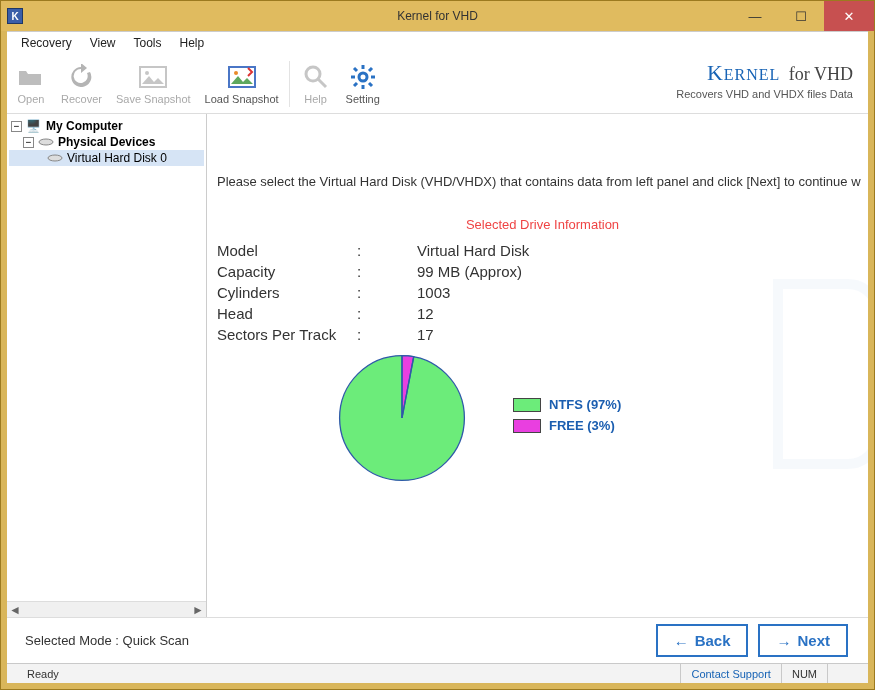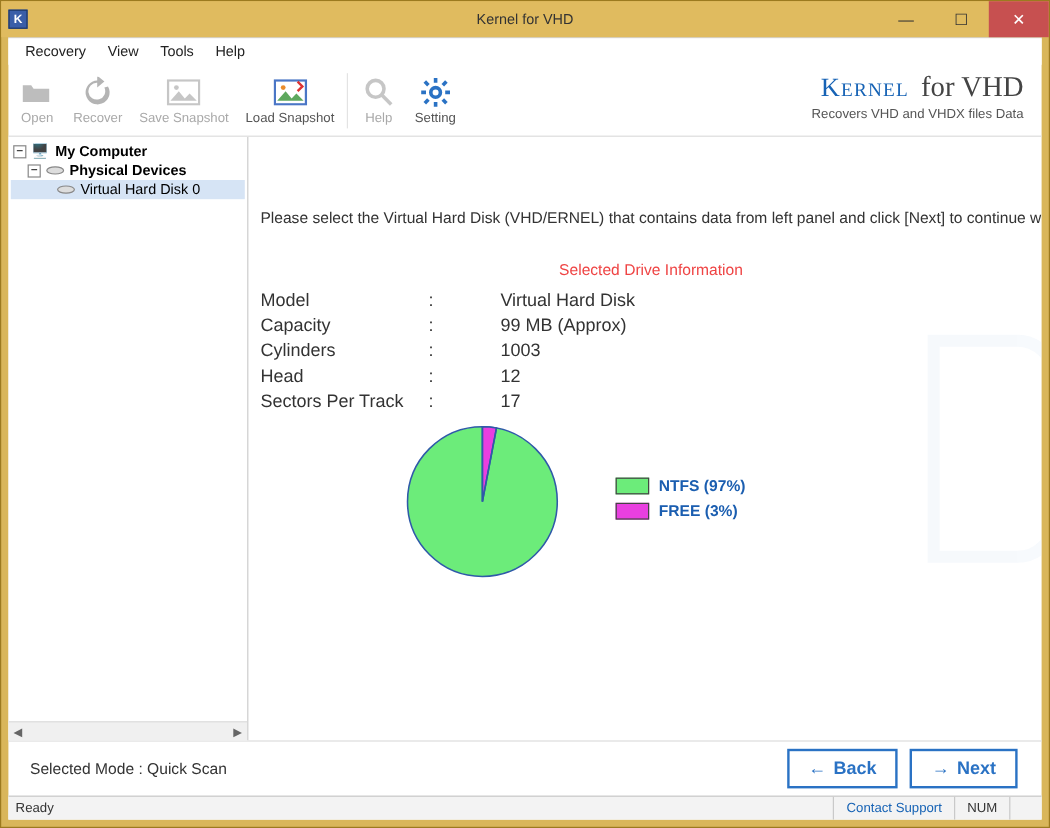--- a/index.html
+++ b/index.html
@@ -23,7 +23,7 @@
 .brand-box { position: absolute; right: 15px; top: 6px; text-align: right; }
 .brand-box .b1 { font-family: Georgia, serif; color: #1763b5; font-size: 22px; letter-spacing: 1px; }
 .brand-box .b1 .small { font-size: 16px; }
-.brand-box .b2 { color: #444; font-size: 24px; font-family: Georgia, serif; margin-left: 4px; }
+.brand-box .b2 { color: #444; font-size: 18px; font-family: Georgia, serif; margin-left: 4px; }
 .brand-box .b3 { color: #555; font-size: 11px; margin-top: 2px; }
 .content { flex: 1; display: flex; overflow: hidden; }
 .tree-pane { width: 200px; border-right: 1px solid #ccc; padding: 4px 2px; background: #fff; position: relative; overflow: hidden; }

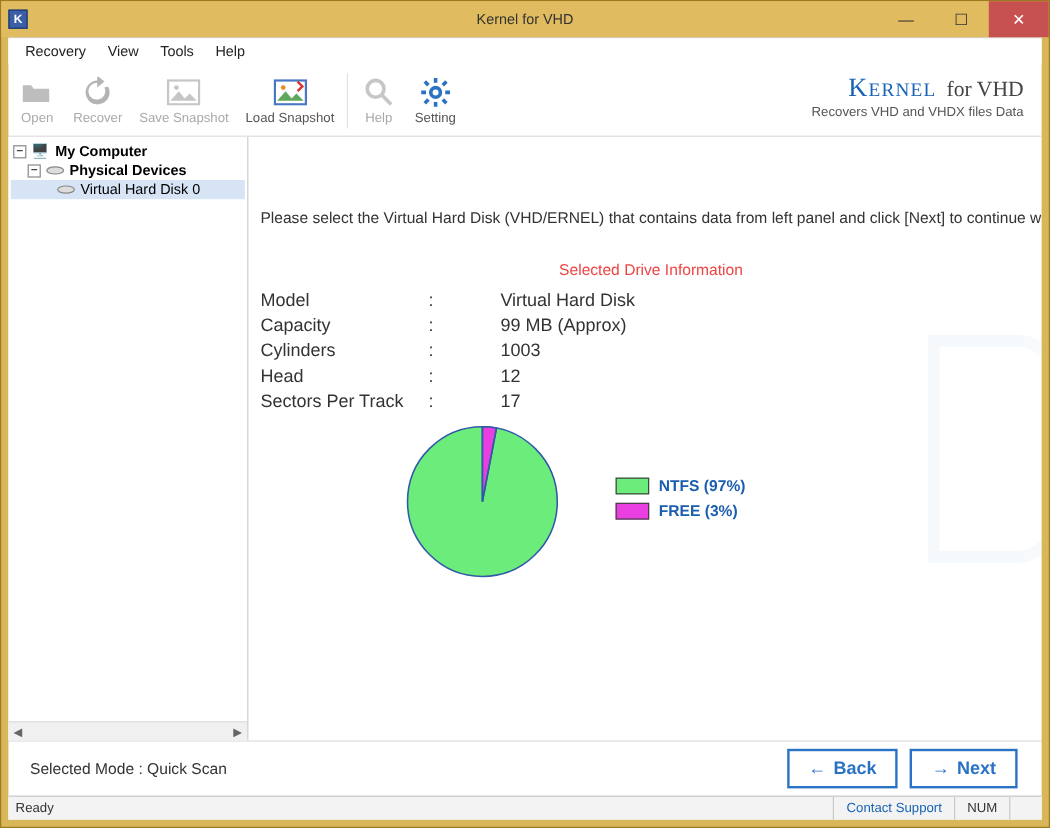--- a/index.html
+++ b/index.html
@@ -189,7 +189,7 @@
         <svg class="disk-bg" width="120" height="200">
           <path d="M10 10 h70 a30 30 0 0 1 30 30 v120 a30 30 0 0 1 -30 30 h-70 z" fill="none" stroke="#cfe0f2" stroke-width="10"></path>
         </svg>
-        <div class="instruction">Please select the Virtual Hard Disk (VHD/ERNEL) that contains data from left panel and click [Next] to continue w</div>
+        <div class="instruction">Please select the Virtual Hard Disk (VHD/VHDX) that contains data from left panel and click [Next] to continue w</div>
         <div class="section-title">Selected Drive Information</div>
         <div class="info-table">
           <div class="row">

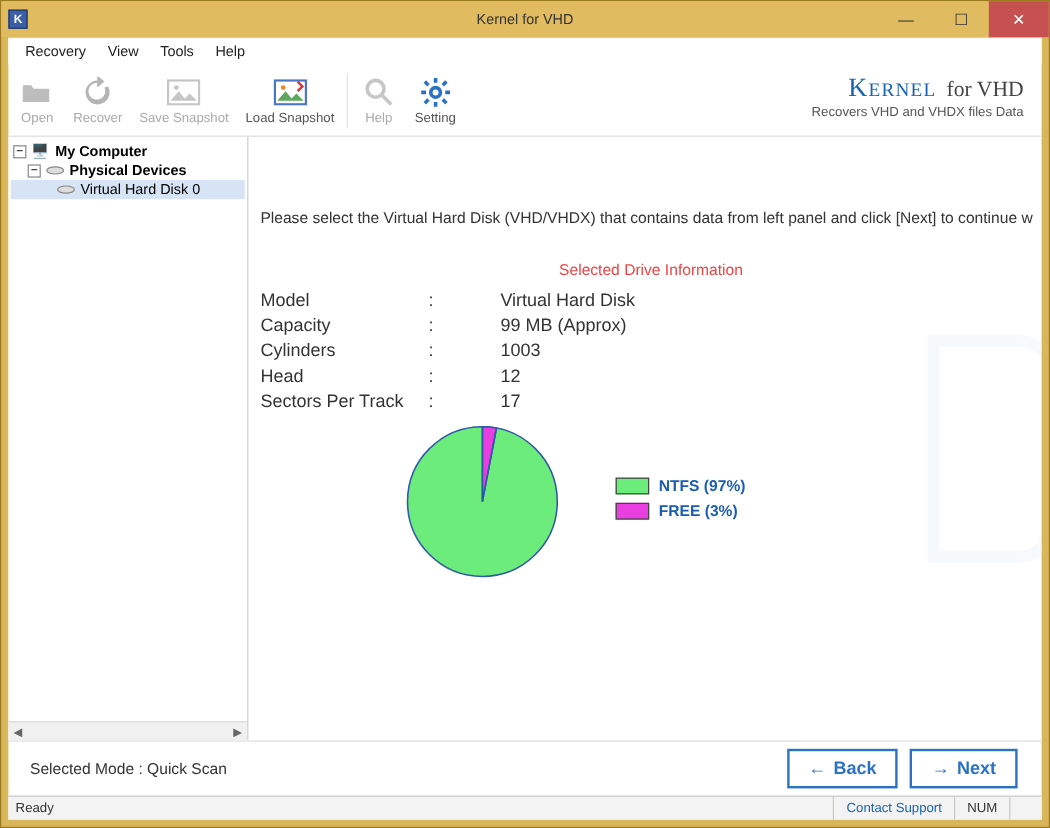--- a/index.html
+++ b/index.html
@@ -52,7 +52,7 @@
 .mode-text { color: #333; font-size: 13px; padding-left: 8px; }
 .nav-buttons { display: flex; gap: 10px; margin-right: 10px; }
 .nav-btn { border: 2px solid #2a72c4; color: #2a72c4; background: #fff; padding: 6px 16px; font-size: 15px; font-weight: bold; display: flex; align-items: center; gap: 6px; }
-.statusbar { height: 20px; background: #f3f3f3; border-top: 1px solid #c9c9c9; display: flex; align-items: center; font-size: 11px; color: #333; padding: 0 6px; }
+.statusbar { height: 20px; background: #f3f3f3; border-top: 1px solid #c9c9c9; display: flex; align-items: center; font-size: 11px; color: #333; padding: 0 20px; }
 .statusbar .spacer { flex: 1; }
 .statusbar .seg { padding: 0 10px; border-left: 1px solid #c9c9c9; height: 100%; display: flex; align-items: center; }
 .statusbar a { color: #1763b5; text-decoration: none; text-align: center; }

